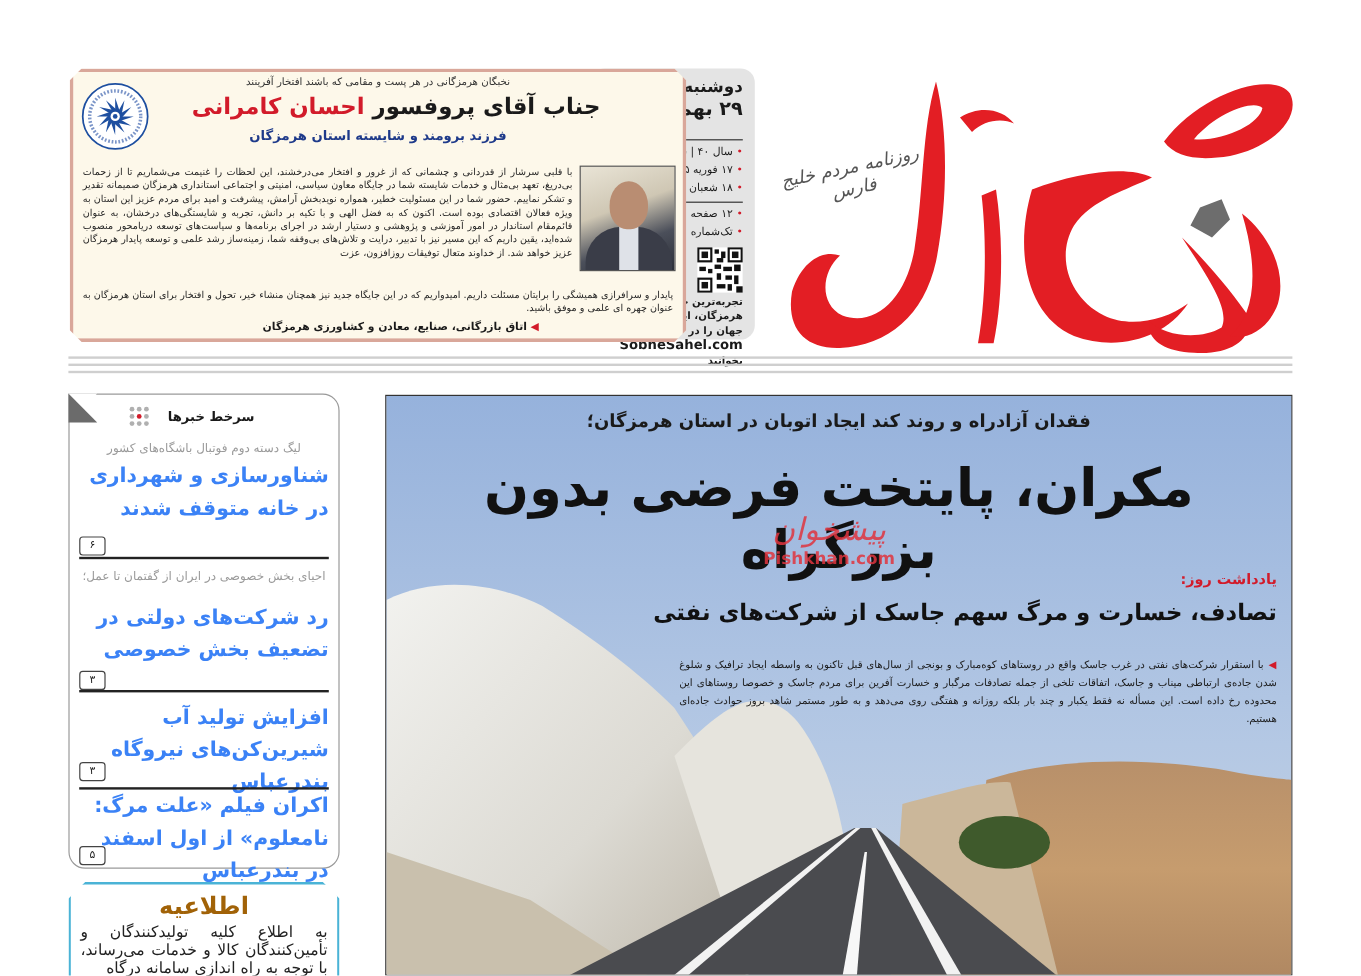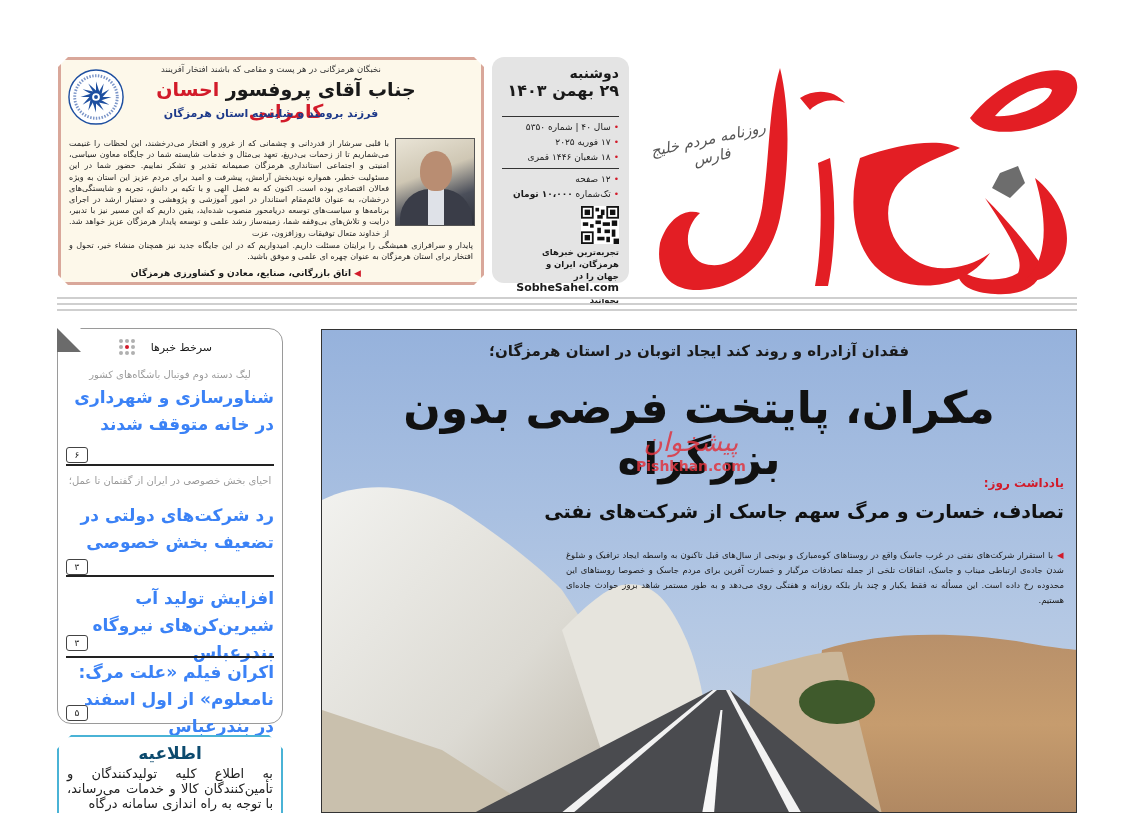--- a/index.html
+++ b/index.html
@@ -26,7 +26,7 @@
   #datebox .promo .url { font-size: 11px; }
 
   
-  #ad { position: absolute; left: 58px; top: 57px; width: 426px; height: 228px; background: #fdf8ea;
+  #ad { position: absolute; left: 58px; top: 57px; width: 514px; height: 228px; background: #fdf8ea;
     border: 3px solid #d9a79a; clip-path: polygon(10px 0, calc(100% - 10px) 0, 100% 10px, 100% calc(100% - 10px), calc(100% - 10px) 100%, 10px 100%, 0 calc(100% - 10px), 0 10px);
     direction: rtl; }
   #ad .topline { position: absolute; right: 70px; left: 70px; top: 4px; text-align: center; font-size: 8.5px; color: #333; }

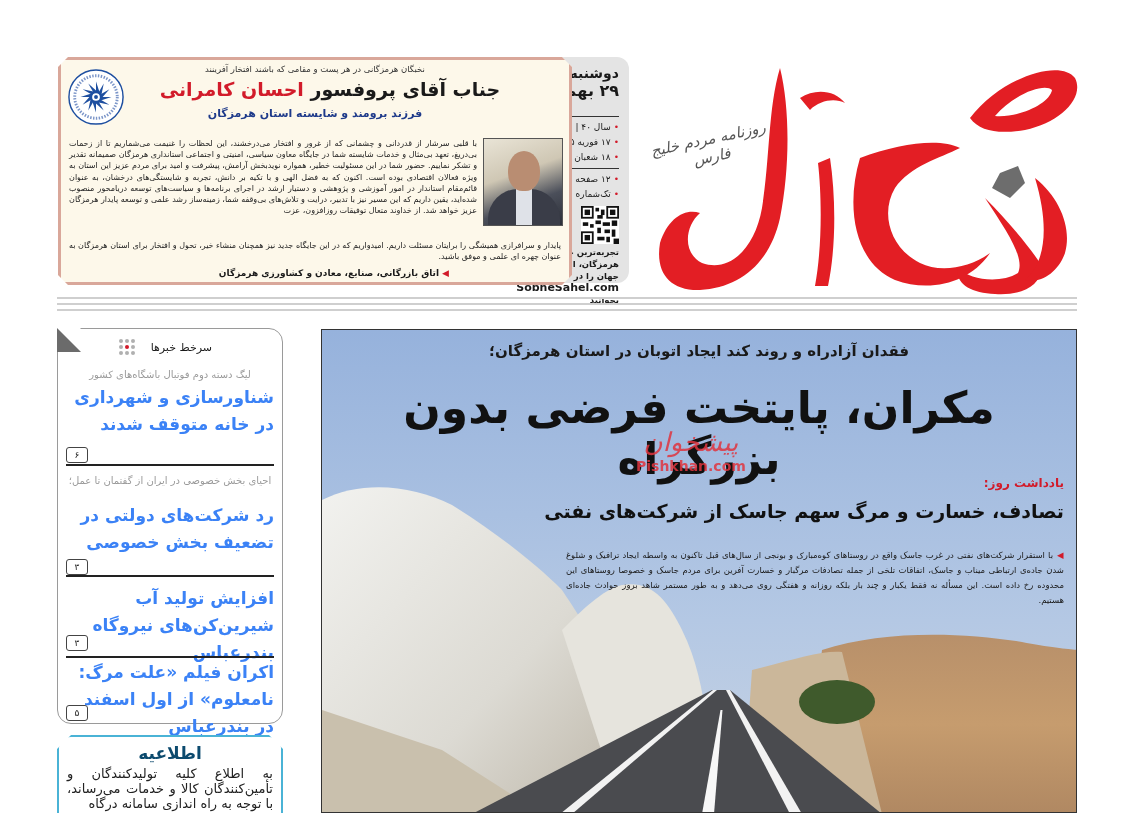--- a/index.html
+++ b/index.html
@@ -52,7 +52,7 @@
     background: #fff; direction: rtl; }
   #newscol .corner { position: absolute; left: -1px; top: -1px; width: 0; height: 0; border-top: 24px solid #fff; border-right: 24px solid transparent; }
   #newscol .corner2 { position: absolute; left: -1px; top: -1px; width: 0; height: 0; border-bottom: 24px solid #6b6b6b; border-right: 24px solid transparent; }
-  #newscol .head { position: absolute; right: 70px; top: 10px; font-size: 11px; font-weight: normal; display: flex; align-items: center; gap: 16px; }
+  #newscol .head { position: absolute; right: 70px; top: 10px; font-size: 11px; font-weight: bold; display: flex; align-items: center; gap: 16px; }
   .dots { display: grid; grid-template-columns: repeat(3, 4px); gap: 2px; }
   .dots span { width: 4px; height: 4px; border-radius: 50%; background: #b0b0b0; }
   .dots span.r { background: #d21b2a; }

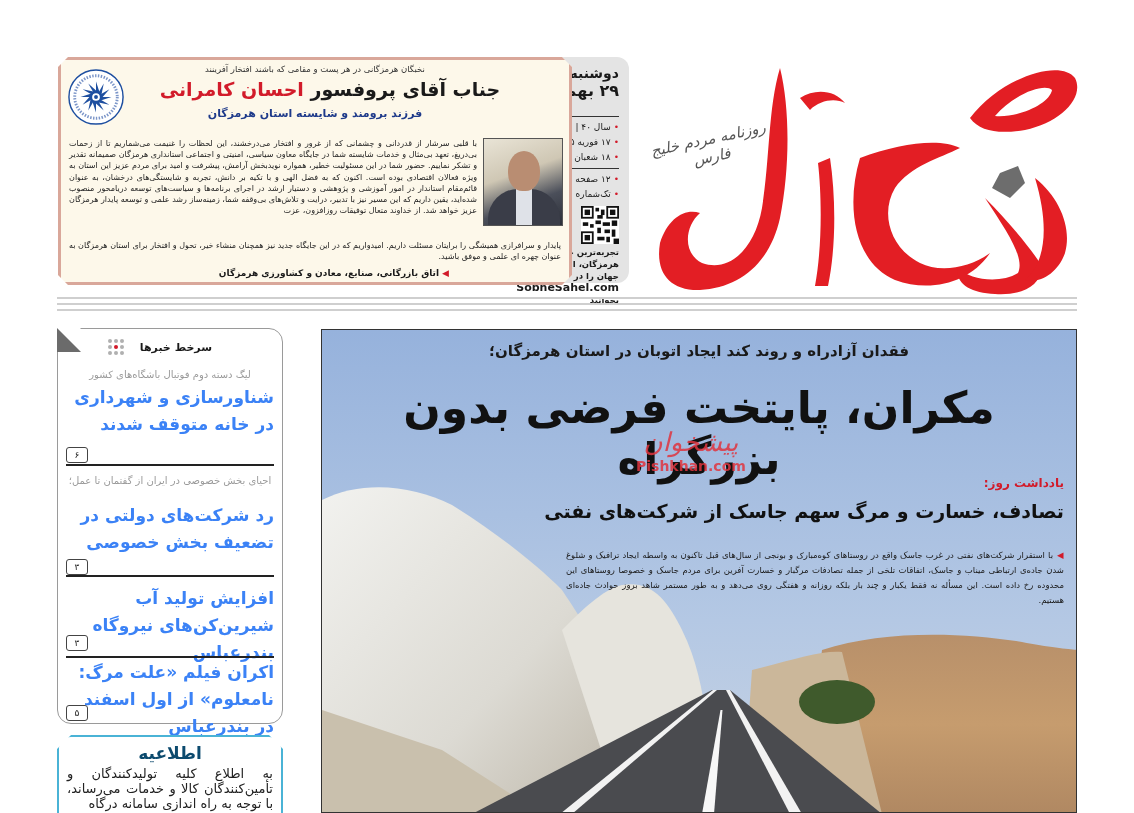--- a/index.html
+++ b/index.html
@@ -65,7 +65,7 @@
   
   #notice { position: absolute; left: 57px; top: 735px; width: 226px; height: 90px; border: 2px solid #4ab3d6; border-radius: 14px 14px 0 0;
     clip-path: polygon(14px 0, calc(100% - 14px) 0, 100% 14px, 100% 100%, 0 100%, 0 14px); background: #fff; direction: rtl; padding: 6px 8px; }
-  #notice .t { text-align: center; font-size: 17px; font-weight: bold; color: #0c4a6e; margin-bottom: 3px; }
+  #notice .t { text-align: center; font-size: 20px; font-weight: bold; color: #a16207; margin-bottom: 3px; }
   #notice .b { font-size: 13px; line-height: 15px; text-align: justify; color: #222; }
 
   

